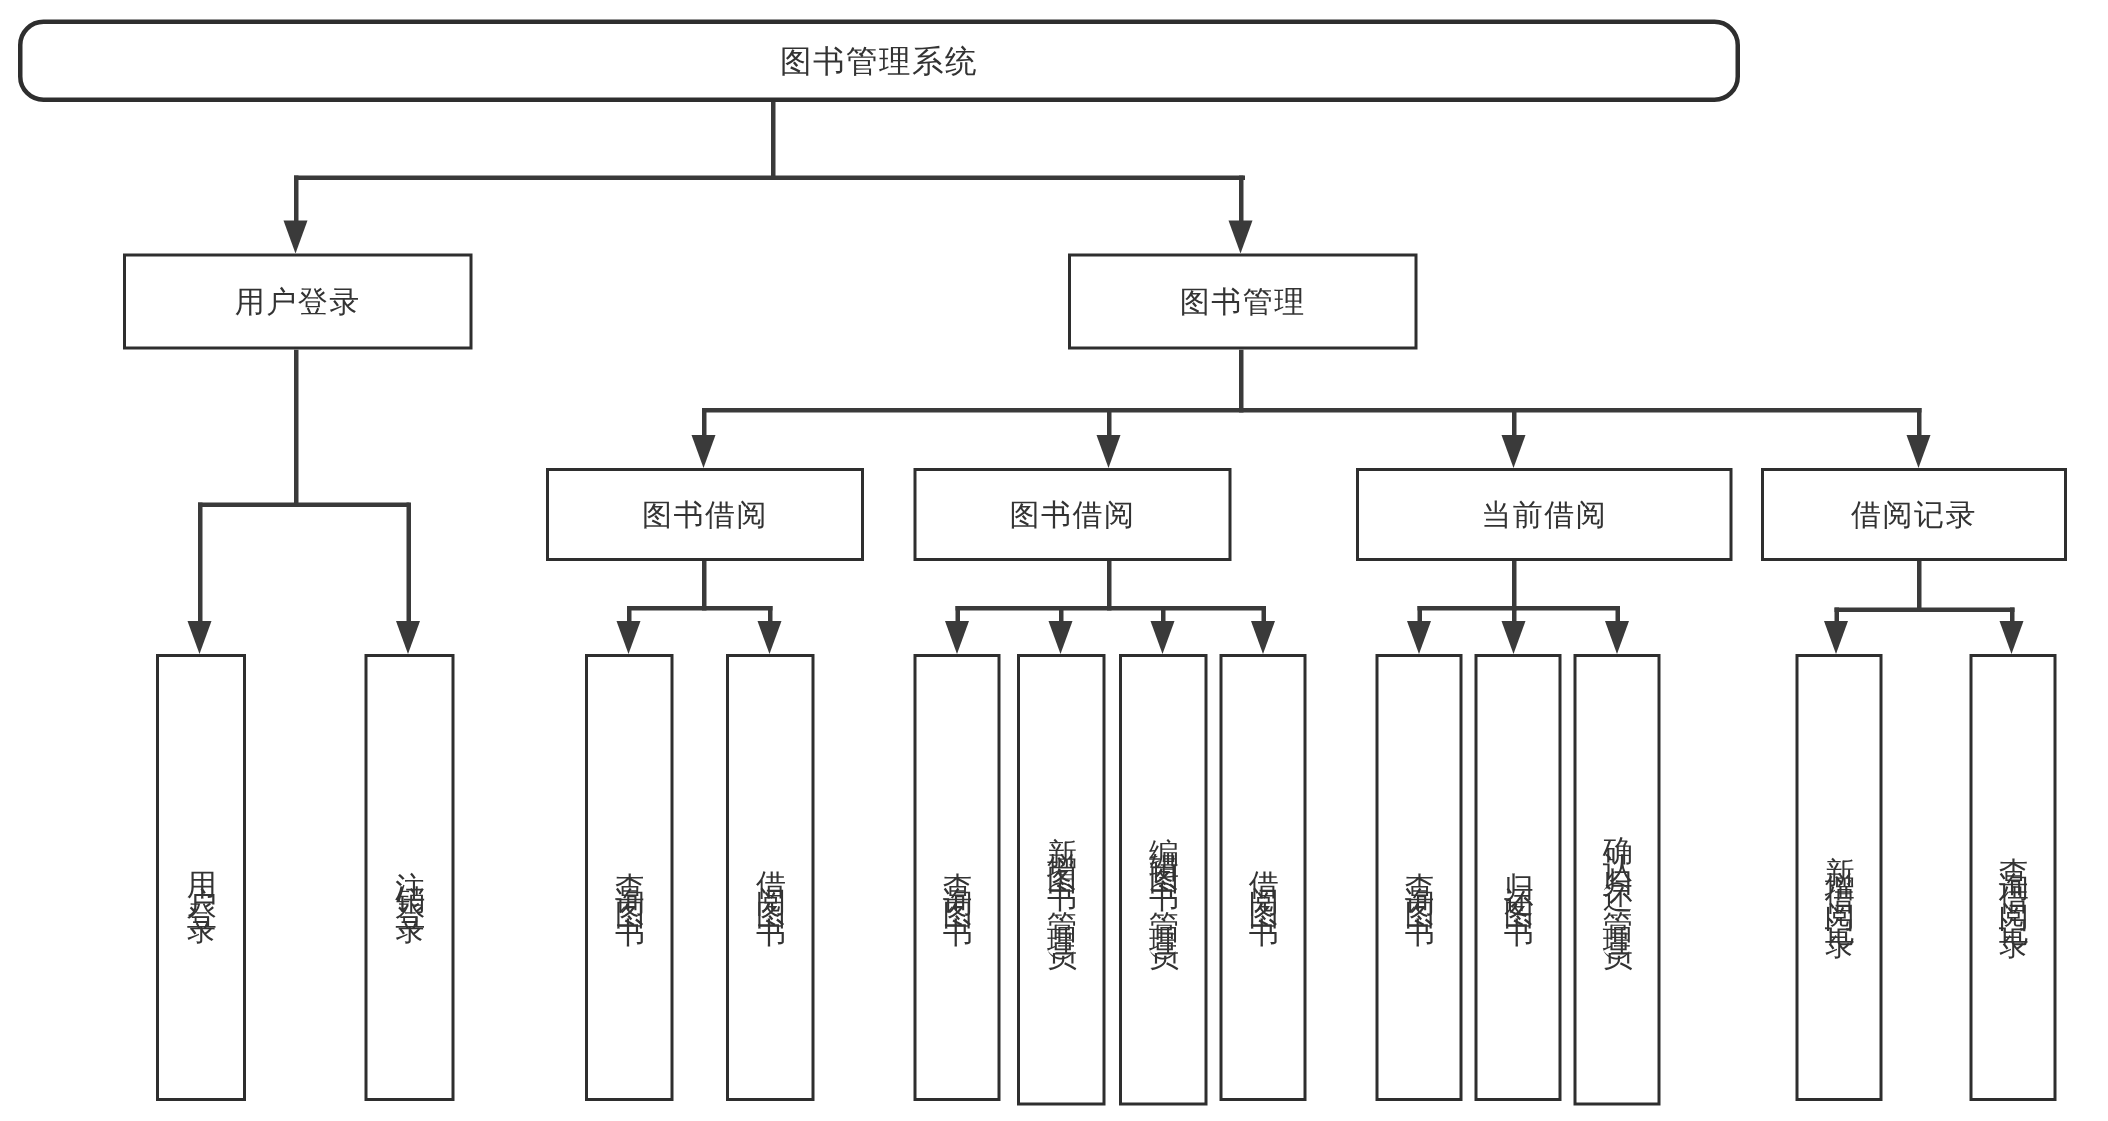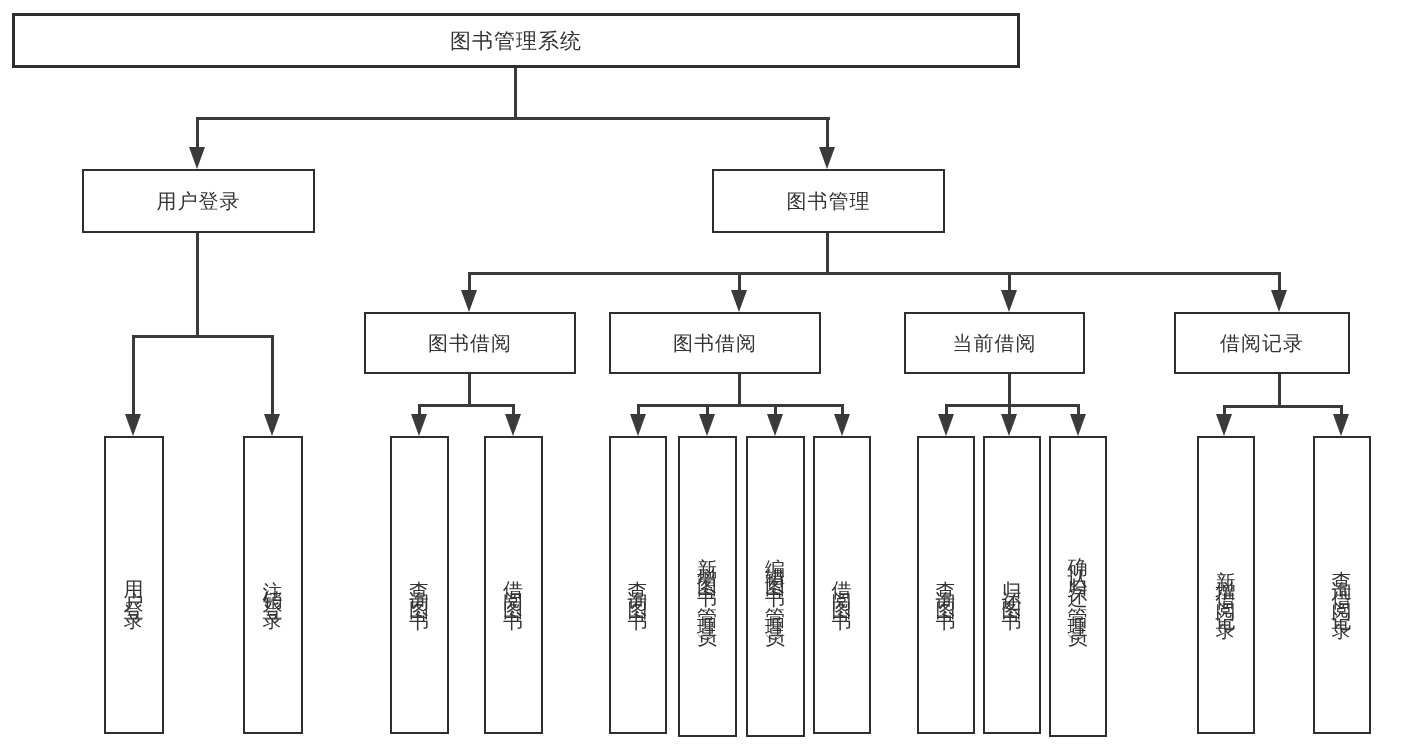--- a/index.html
+++ b/index.html
@@ -125,7 +125,7 @@
   <div class="arrow" style="left:1216px; top:414px;"></div>
   <div class="arrow" style="left:1333px; top:414px;"></div>
 
-  <div class="hbox root" style="left:12px; top:13px; width:1008px; height:55px;">图书管理系统</div>
+  <div class="hbox root" style="left:12px; top:13px; width:1148px; height:55px;border-radius:17px;">图书管理系统</div>
 
   <div class="hbox" style="left:82px; top:169px; width:233px; height:64px;">用户登录</div>
   <div class="hbox" style="left:712px; top:169px; width:233px; height:64px;">图书管理</div>

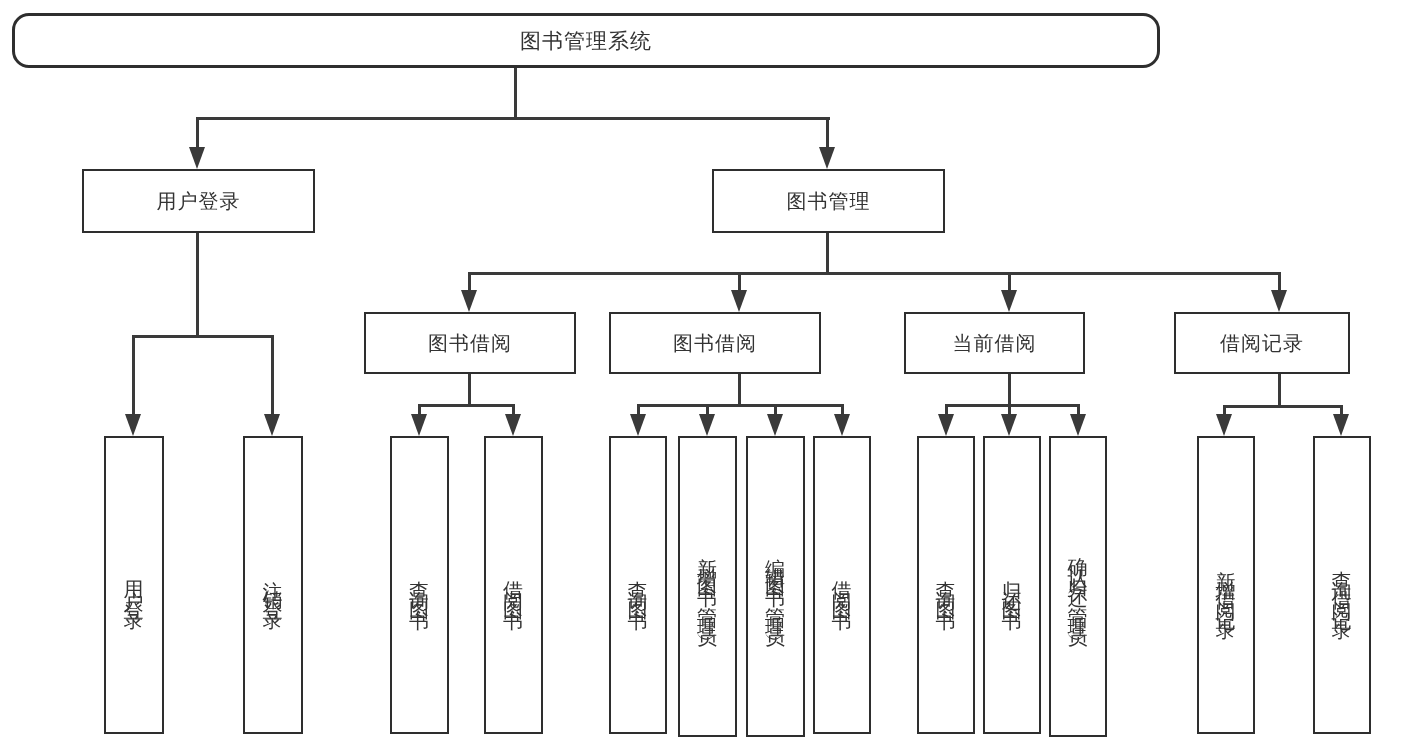--- a/index.html
+++ b/index.html
@@ -132,7 +132,7 @@
 
   <div class="hbox" style="left:364px; top:312px; width:212px; height:62px;">图书借阅</div>
   <div class="hbox" style="left:609px; top:312px; width:212px; height:62px;">图书借阅</div>
-  <div class="hbox" style="left:904px; top:312px; width:181px; height:62px;">当前借阅</div>
+  <div class="hbox" style="left:904px; top:312px; width:251px; height:62px;">当前借阅</div>
   <div class="hbox" style="left:1174px; top:312px; width:176px; height:62px;">借阅记录</div>
 
   <div class="vbox" style="left:104px; top:436px; width:60px; height:298px;">用户登录</div>

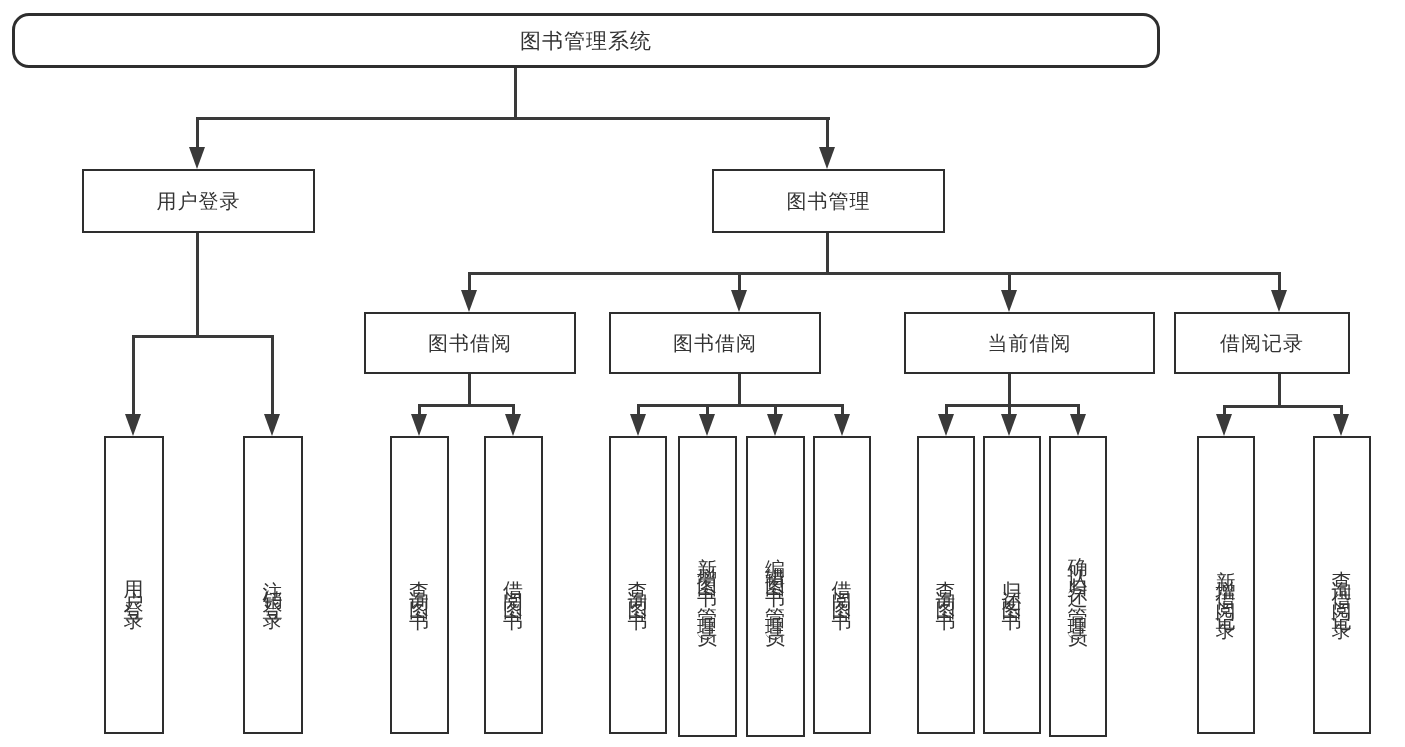--- a/index.html
+++ b/index.html
@@ -133,7 +133,7 @@
   <div class="hbox" style="left:364px; top:312px; width:212px; height:62px;">图书借阅</div>
   <div class="hbox" style="left:609px; top:312px; width:212px; height:62px;">图书借阅</div>
   <div class="hbox" style="left:904px; top:312px; width:251px; height:62px;">当前借阅</div>
-  <div class="hbox" style="left:1174px; top:312px; width:176px; height:62px;">借阅记录</div>
+  <div class="hbox" style="left:1174px; top:312px; width:204px; height:62px;">借阅记录</div>
 
   <div class="vbox" style="left:104px; top:436px; width:60px; height:298px;">用户登录</div>
   <div class="vbox" style="left:243px; top:436px; width:60px; height:298px;">注销登录</div>

